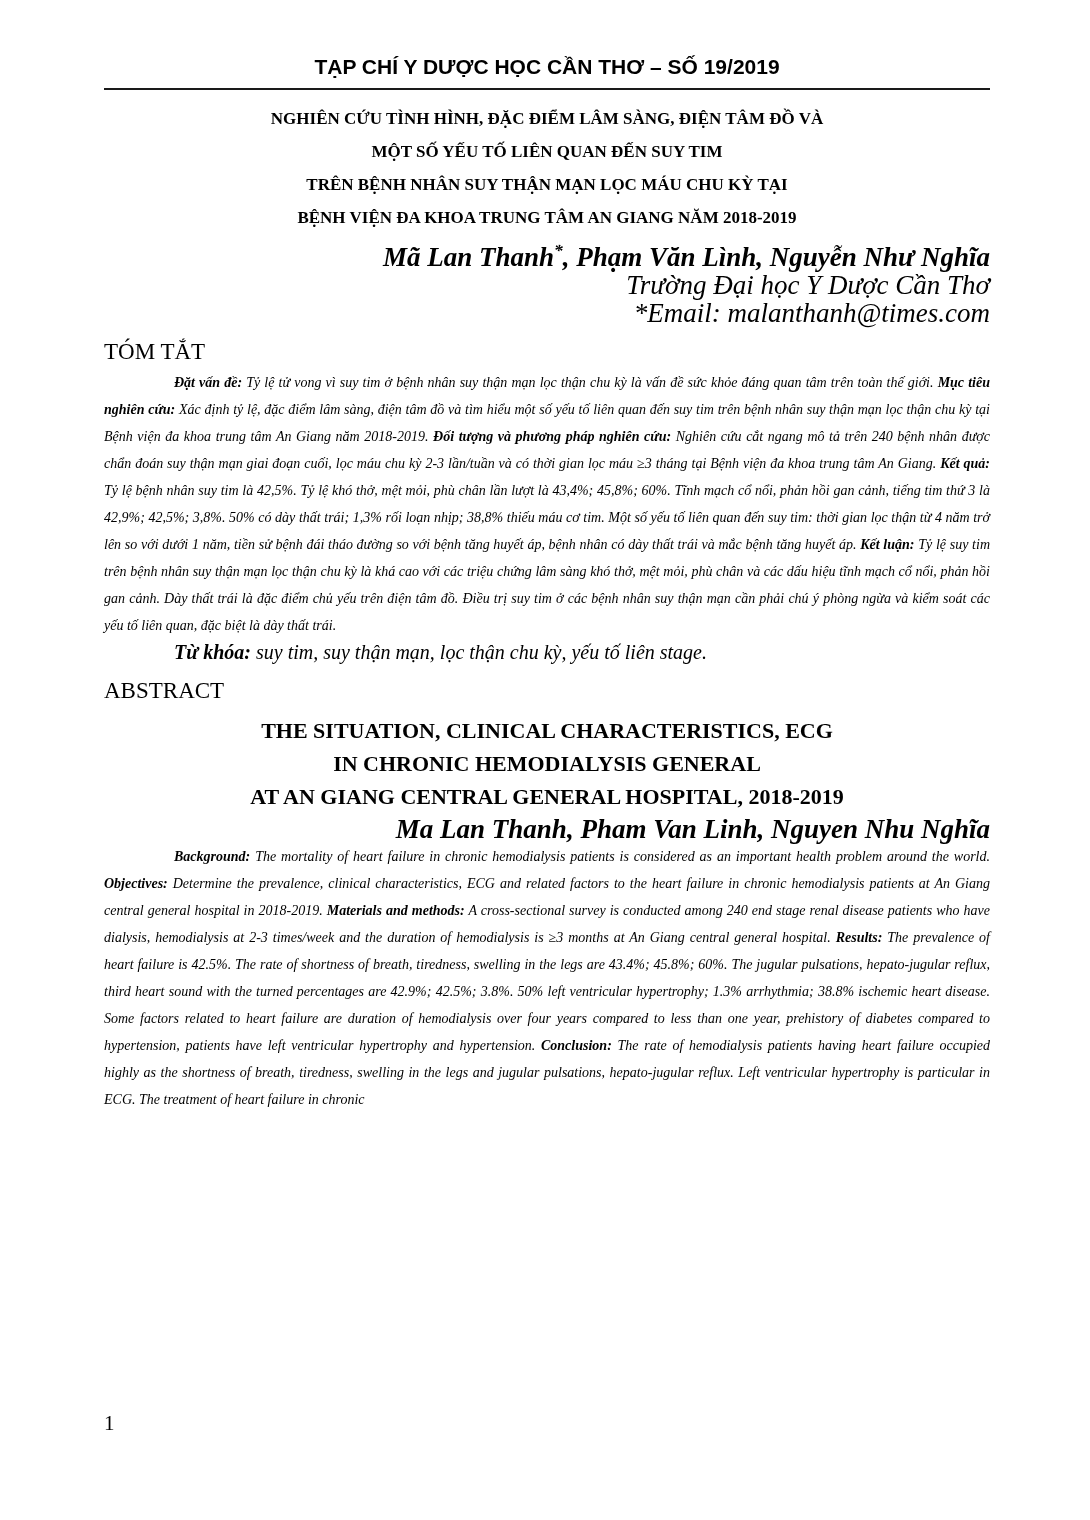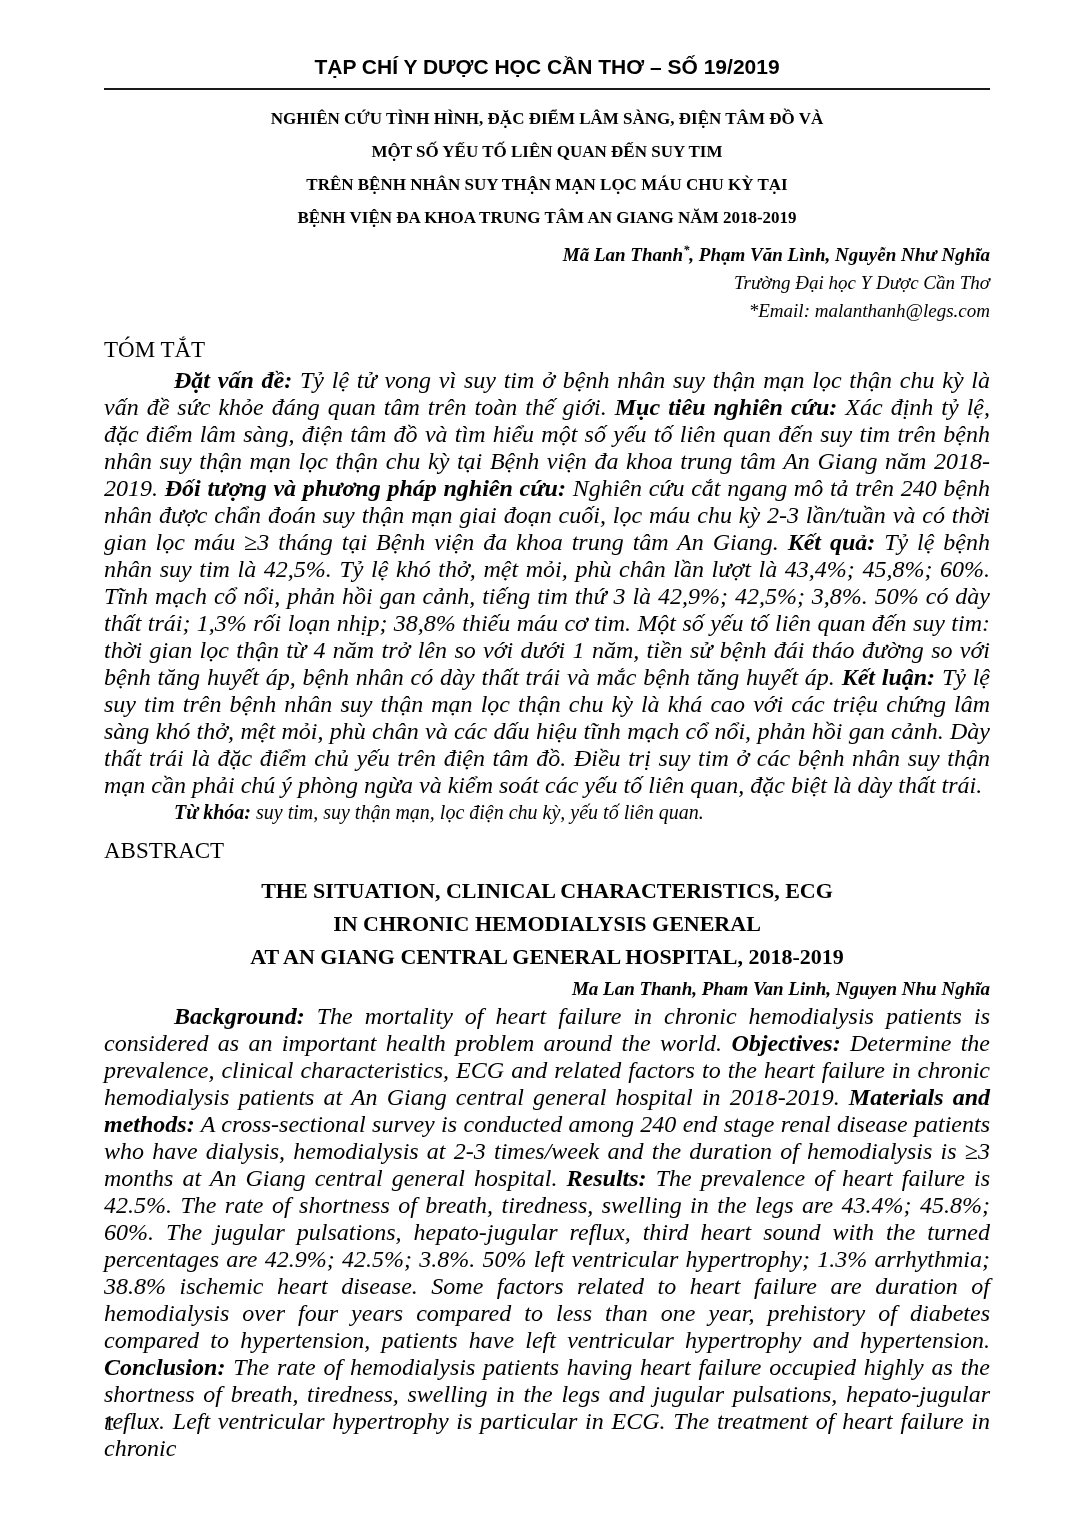--- a/index.html
+++ b/index.html
@@ -43,7 +43,7 @@
   .byline {
     text-align: right;
     font-style: italic;
-    font-size: 19px;
+    font-size: 27px;
     line-height: 28px;
     margin-top: 2px;
   }

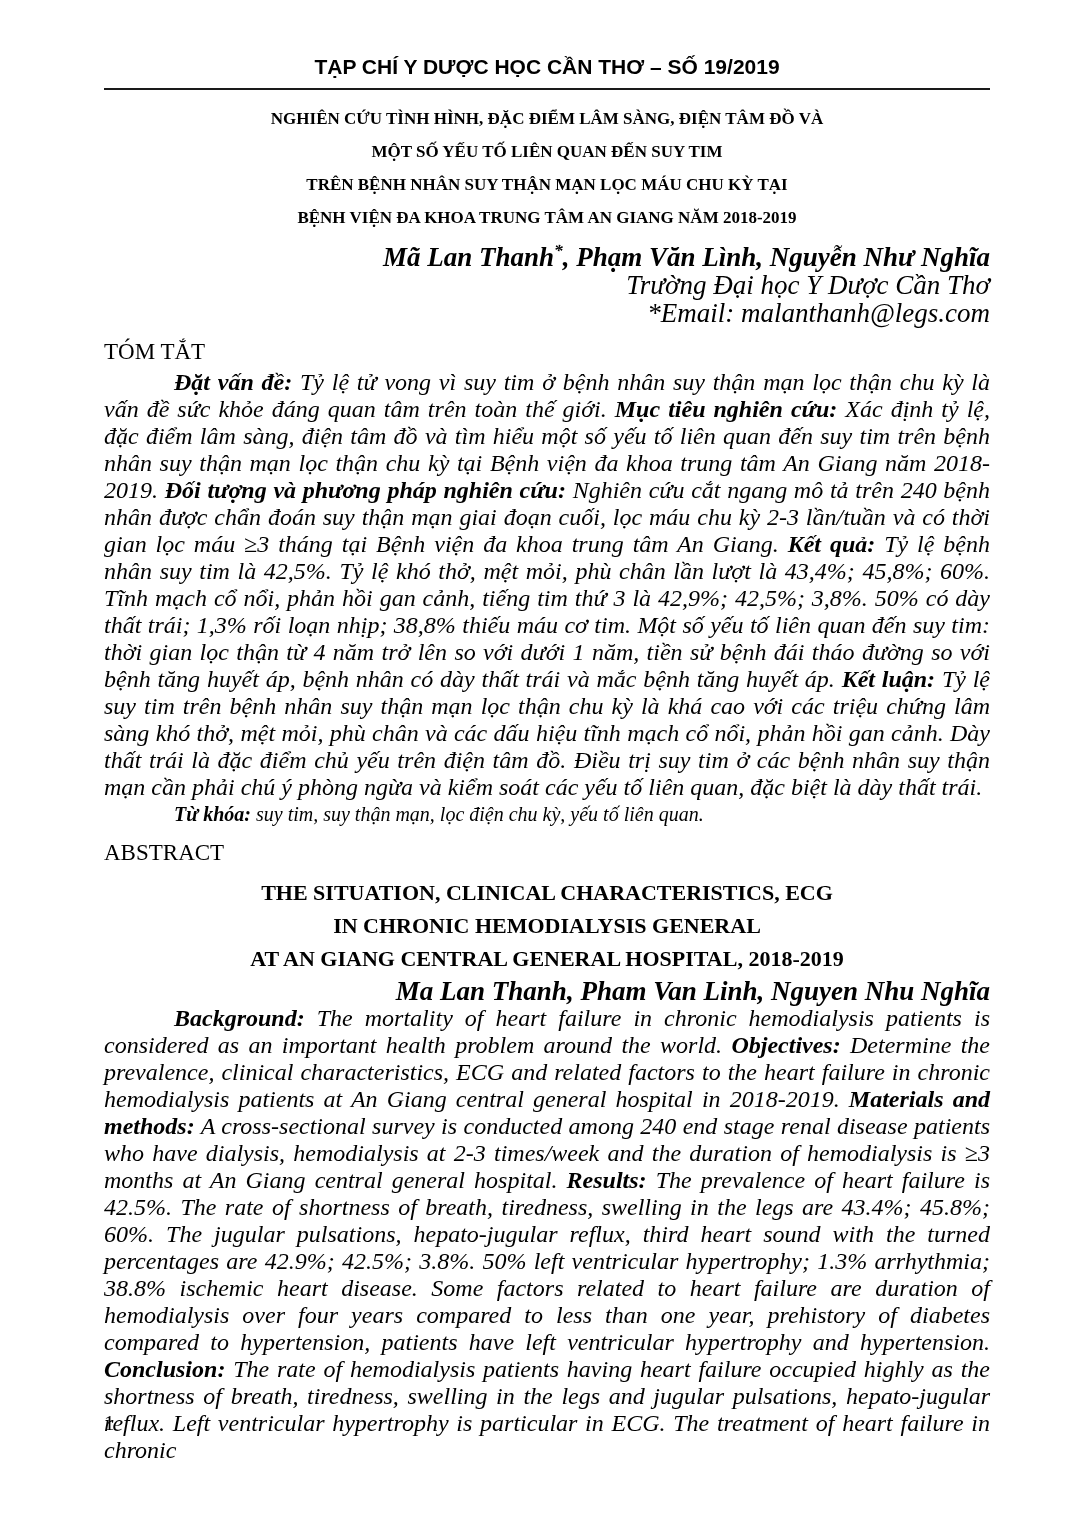--- a/index.html
+++ b/index.html
@@ -109,7 +109,7 @@
   <div class="byline">
     <div class="authors"><span>Mã Lan Thanh</span><sup>*</sup><span>, Phạm Văn Lình, Nguyễn Như Nghĩa</span></div>
     <div class="affiliation">Trường Đại học Y Dược Cần Thơ</div>
-    <div class="email">*Email: malanthanh@legs.com</div>
+    <div class="email">*Email: malanthanh@times.com</div>
   </div>
 
   <h2 class="section-heading">TÓM TẮT</h2>

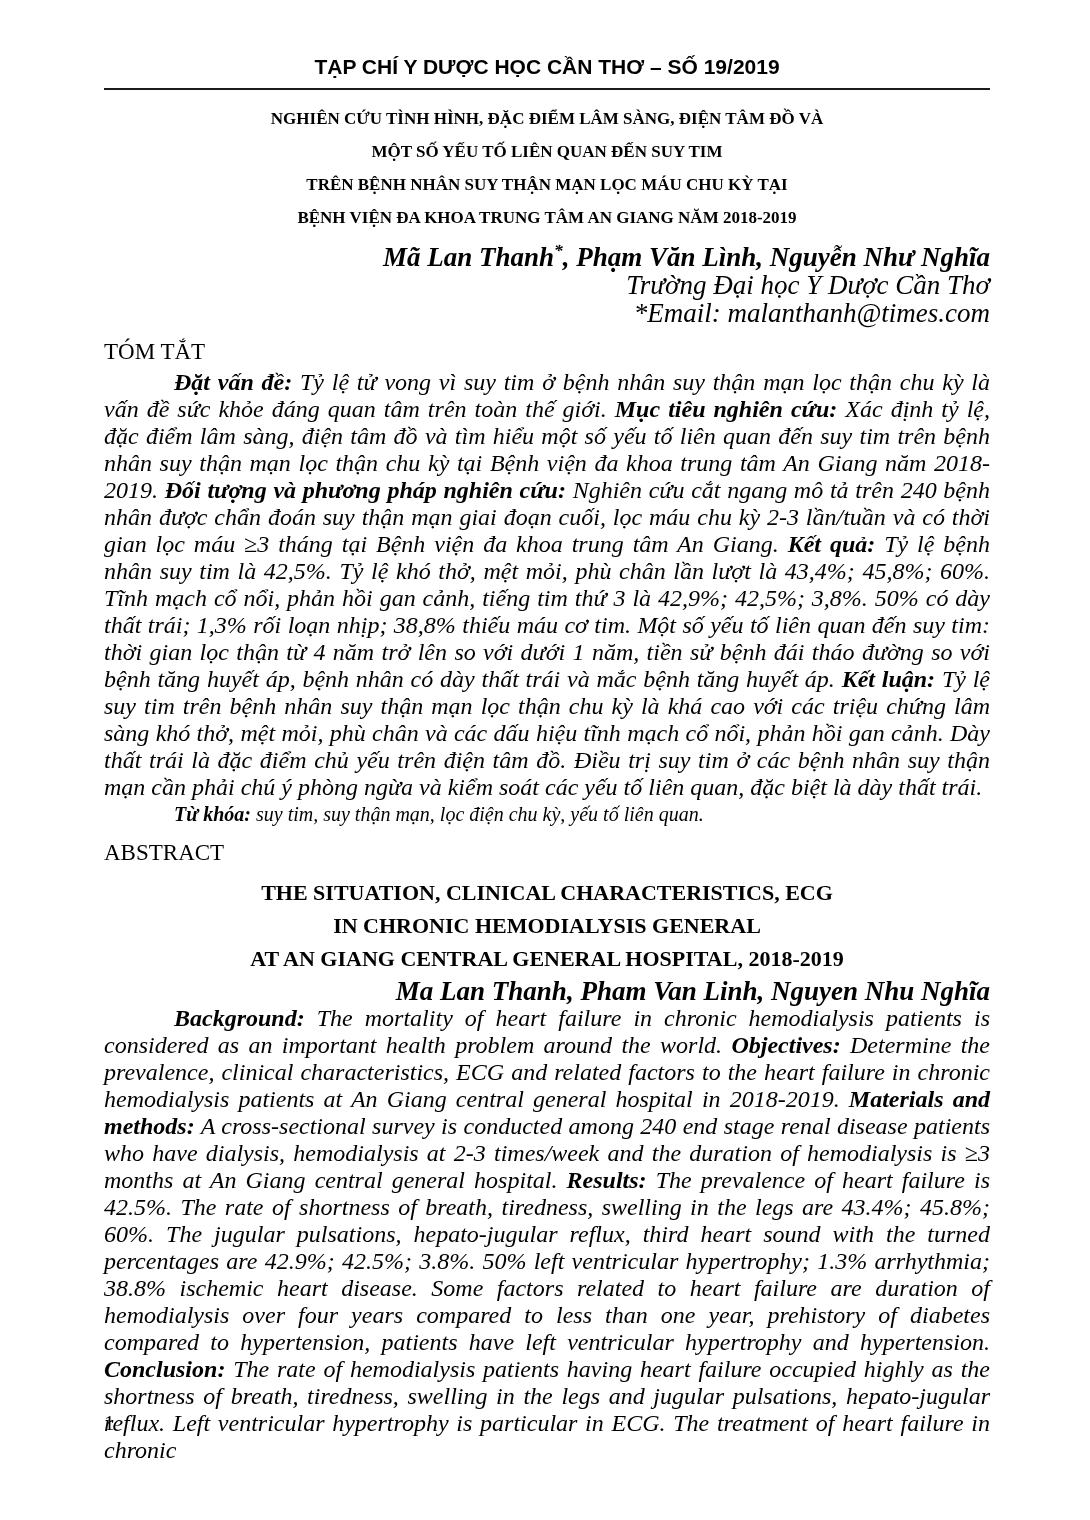--- a/index.html
+++ b/index.html
@@ -60,7 +60,7 @@
   .abstract {
     margin: 0;
     font-style: italic;
-    font-size: 24px;
+    font-size: 14px;
     line-height: 27px;
     text-align: justify;
     text-indent: 70px;

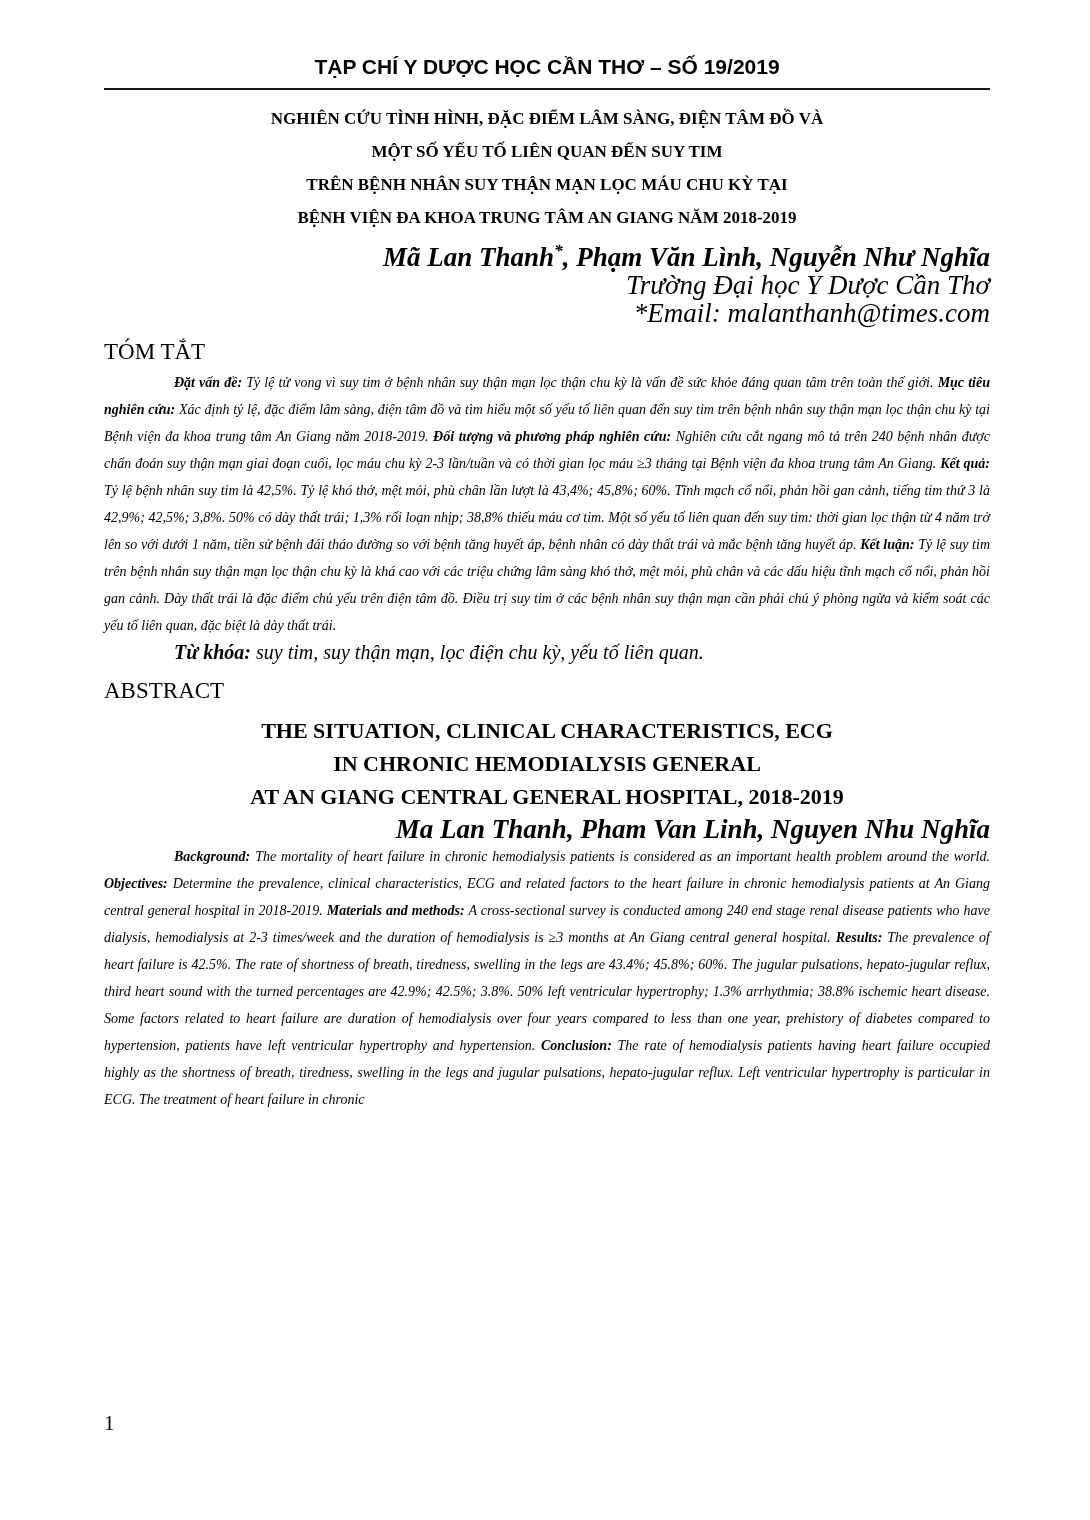--- a/index.html
+++ b/index.html
@@ -116,7 +116,7 @@
 
   <p class="abstract"><span class="run-in">Đặt vấn đề:</span><span> Tỷ lệ tử vong vì suy tim ở bệnh nhân suy thận mạn lọc thận chu kỳ là vấn đề sức khỏe đáng quan tâm trên toàn thế giới. </span><span class="run-in">Mục tiêu nghiên cứu:</span><span> Xác định tỷ lệ, đặc điểm lâm sàng, điện tâm đồ và tìm hiểu một số yếu tố liên quan đến suy tim trên bệnh nhân suy thận mạn lọc thận chu kỳ tại Bệnh viện đa khoa trung tâm An Giang năm 2018-2019. </span><span class="run-in">Đối tượng và phương pháp nghiên cứu:</span><span> Nghiên cứu cắt ngang mô tả trên 240 bệnh nhân được chẩn đoán suy thận mạn giai đoạn cuối, lọc máu chu kỳ 2-3 lần/tuần và có thời gian lọc máu ≥3 tháng tại Bệnh viện đa khoa trung tâm An Giang. </span><span class="run-in">Kết quả:</span><span> Tỷ lệ bệnh nhân suy tim là 42,5%. Tỷ lệ khó thở, mệt mỏi, phù chân lần lượt là 43,4%; 45,8%; 60%. Tĩnh mạch cổ nổi, phản hồi gan cảnh, tiếng tim thứ 3 là 42,9%; 42,5%; 3,8%. 50% có dày thất trái; 1,3% rối loạn nhịp; 38,8% thiếu máu cơ tim. Một số yếu tố liên quan đến suy tim: thời gian lọc thận từ 4 năm trở lên so với dưới 1 năm, tiền sử bệnh đái tháo đường so với bệnh tăng huyết áp, bệnh nhân có dày thất trái và mắc bệnh tăng huyết áp. </span><span class="run-in">Kết luận:</span><span> Tỷ lệ suy tim trên bệnh nhân suy thận mạn lọc thận chu kỳ là khá cao với các triệu chứng lâm sàng khó thở, mệt mỏi, phù chân và các dấu hiệu tĩnh mạch cổ nổi, phản hồi gan cảnh. Dày thất trái là đặc điểm chủ yếu trên điện tâm đồ. Điều trị suy tim ở các bệnh nhân suy thận mạn cần phải chú ý phòng ngừa và kiểm soát các yếu tố liên quan, đặc biệt là dày thất trái.</span></p>
 
-  <p class="keywords"><span class="run-in">Từ khóa:</span><span> suy tim, suy thận mạn, lọc điện chu kỳ, yếu tố liên quan.</span></p>
+  <p class="keywords"><span class="run-in">Từ khóa:</span><span> suy tim, suy thận mạn, lọc thận chu kỳ, yếu tố liên stage.</span></p>
 
   <h2 class="section-heading">ABSTRACT</h2>
 

